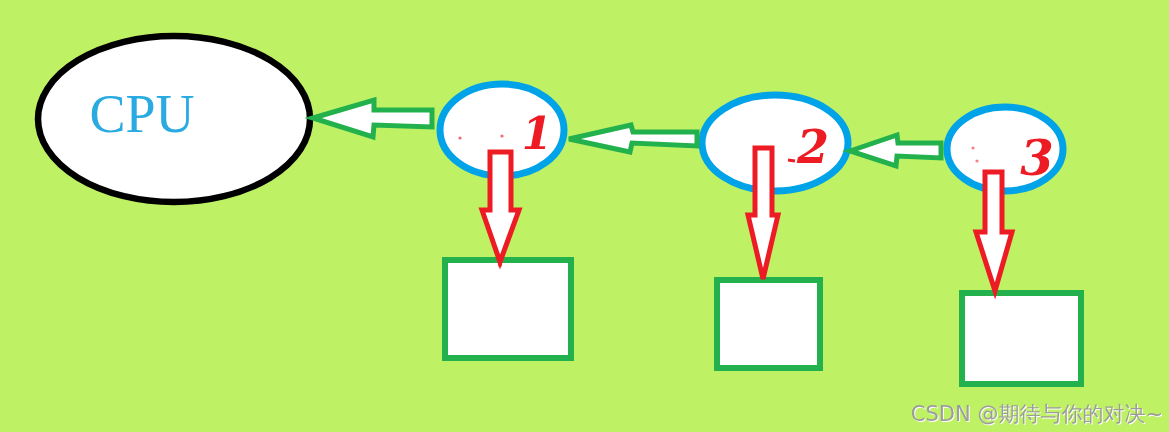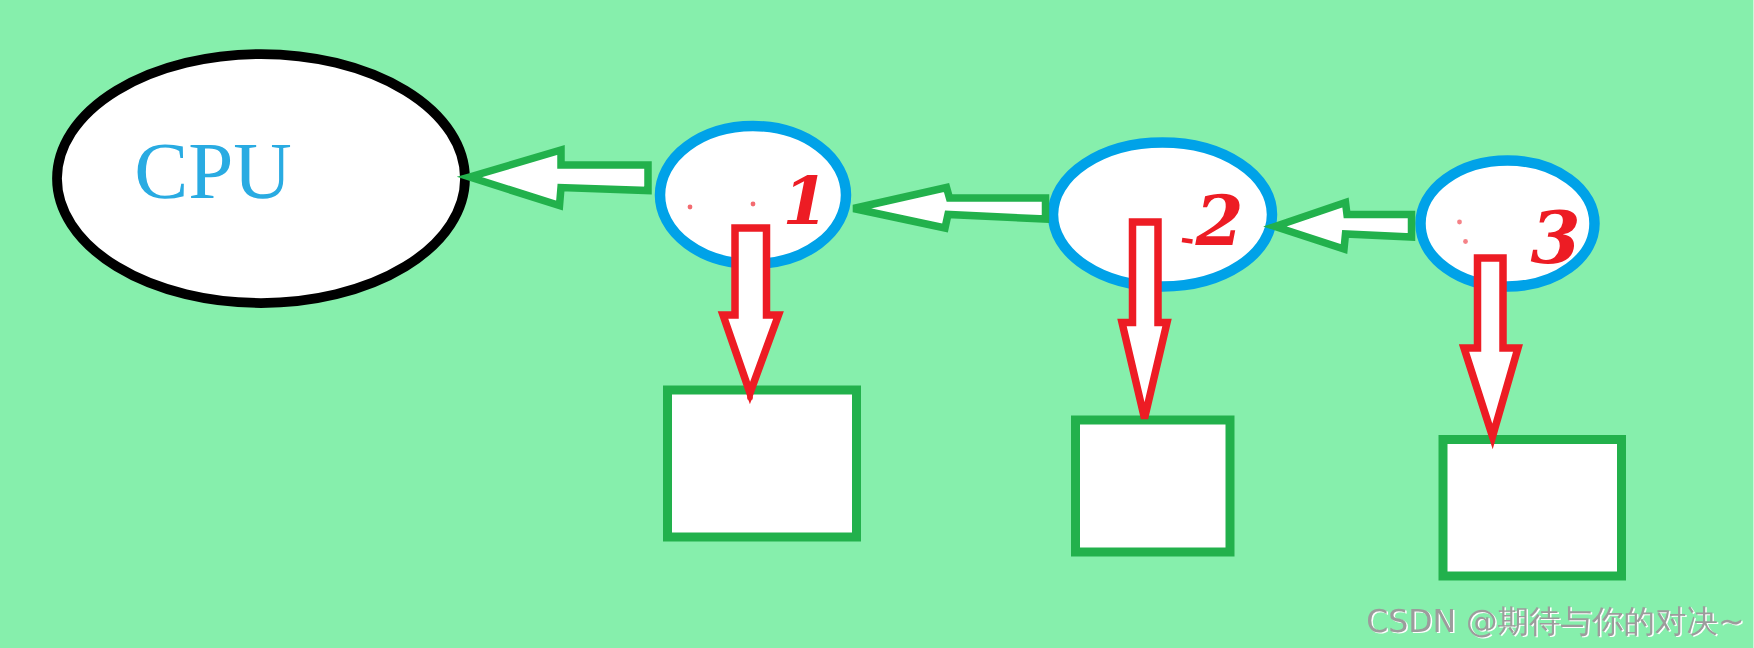--- a/index.html
+++ b/index.html
@@ -7,7 +7,7 @@
     position: relative;
     width: 1169px;
     height: 432px;
-    background: #86efac;
+    background: #bef264;
     overflow: hidden;
     font-family: "Liberation Sans", sans-serif;
   }

